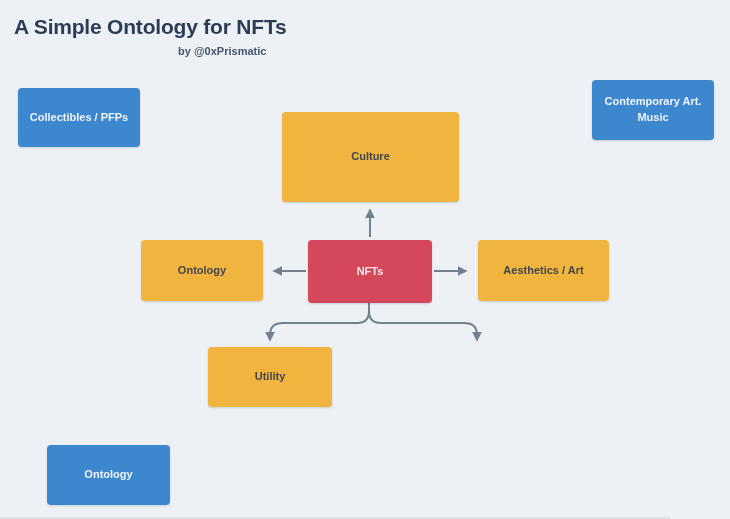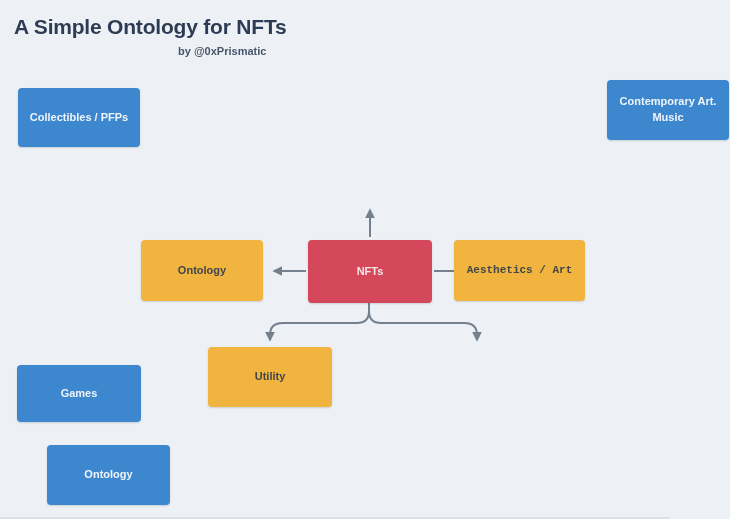--- a/index.html
+++ b/index.html
@@ -60,7 +60,7 @@
 
   
   .n-collectibles { left: 18px;  top: 88px;  width: 122px; height: 59px; }
-  .n-contemporary { left: 607px; top: 80px;  width: 122px; height: 60px; text-align: center; }
+  .n-contemporary { left: 592px; top: 80px;  width: 122px; height: 60px; text-align: center; }
   .n-games        { left: 17px;  top: 365px; width: 124px; height: 57px; }
   .n-metaverse    { left: 47px;  top: 445px; width: 123px; height: 60px; }
   .n-realworld    { left: 592px; top: 447px; width: 123px; height: 60px; }

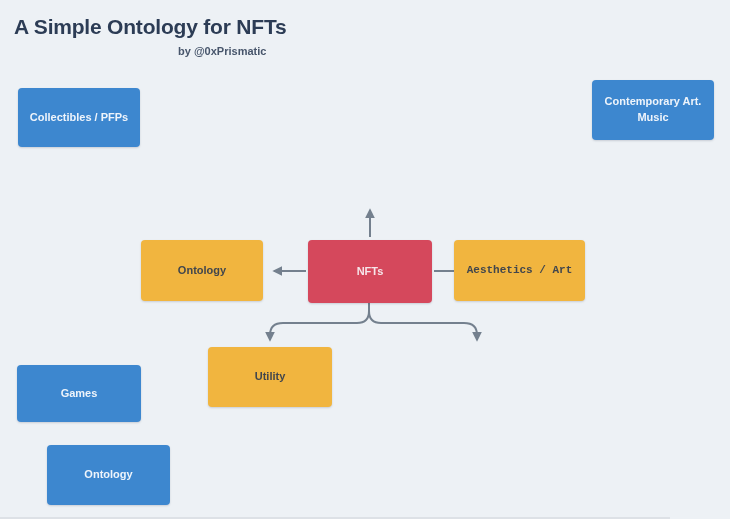--- a/index.html
+++ b/index.html
@@ -101,6 +101,7 @@
   <div class="node blue n-games">Games</div>
   <div class="node blue n-metaverse">Ontology</div>
 
+  <div class="node yellow n-culture">Culture</div>
   <div class="node yellow n-community">Ontology</div>
   <div class="node yellow n-aesthetics">Aesthetics / Art</div>
   <div class="node yellow n-utility">Utility</div>

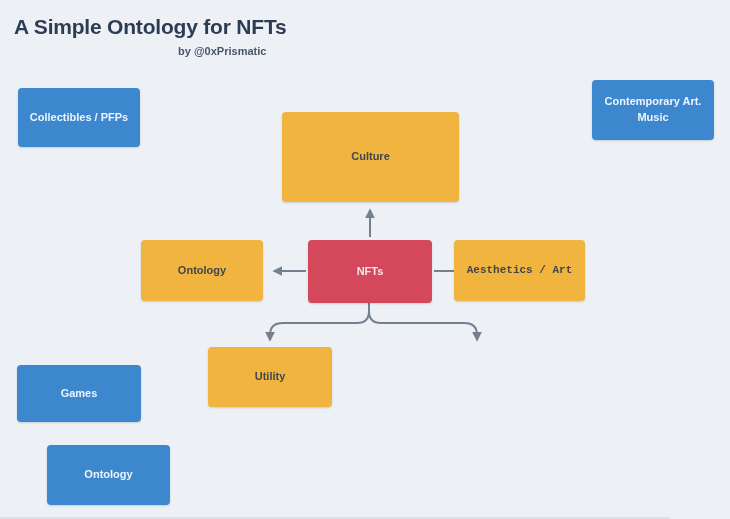--- a/index.html
+++ b/index.html
@@ -68,7 +68,7 @@
   
   .n-culture      { left: 282px; top: 112px; width: 177px; height: 90px; }
   .n-community    { left: 141px; top: 240px; width: 122px; height: 61px; }
-  .n-aesthetics   { left: 454px; top: 240px; width: 131px; height: 61px; font-family: Liberation Mono, monospace; }
+  .n-aesthetics   { left: 478px; top: 240px; width: 131px; height: 61px; }
   .n-utility      { left: 208px; top: 347px; width: 124px; height: 60px; }
   .n-assets       { left: 415px; top: 347px; width: 128px; height: 60px; }
 

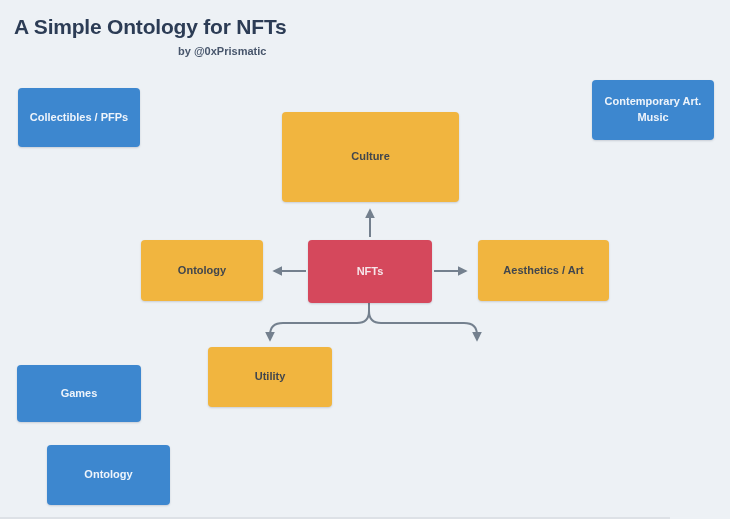--- a/index.html
+++ b/index.html
@@ -98,7 +98,6 @@
 
   <div class="node blue n-collectibles">Collectibles / PFPs</div>
   <div class="node blue n-contemporary">Contemporary Art. Music</div>
-  <div class="node blue n-games">Games</div>
   <div class="node blue n-metaverse">Ontology</div>
 
   <div class="node yellow n-culture">Culture</div>

